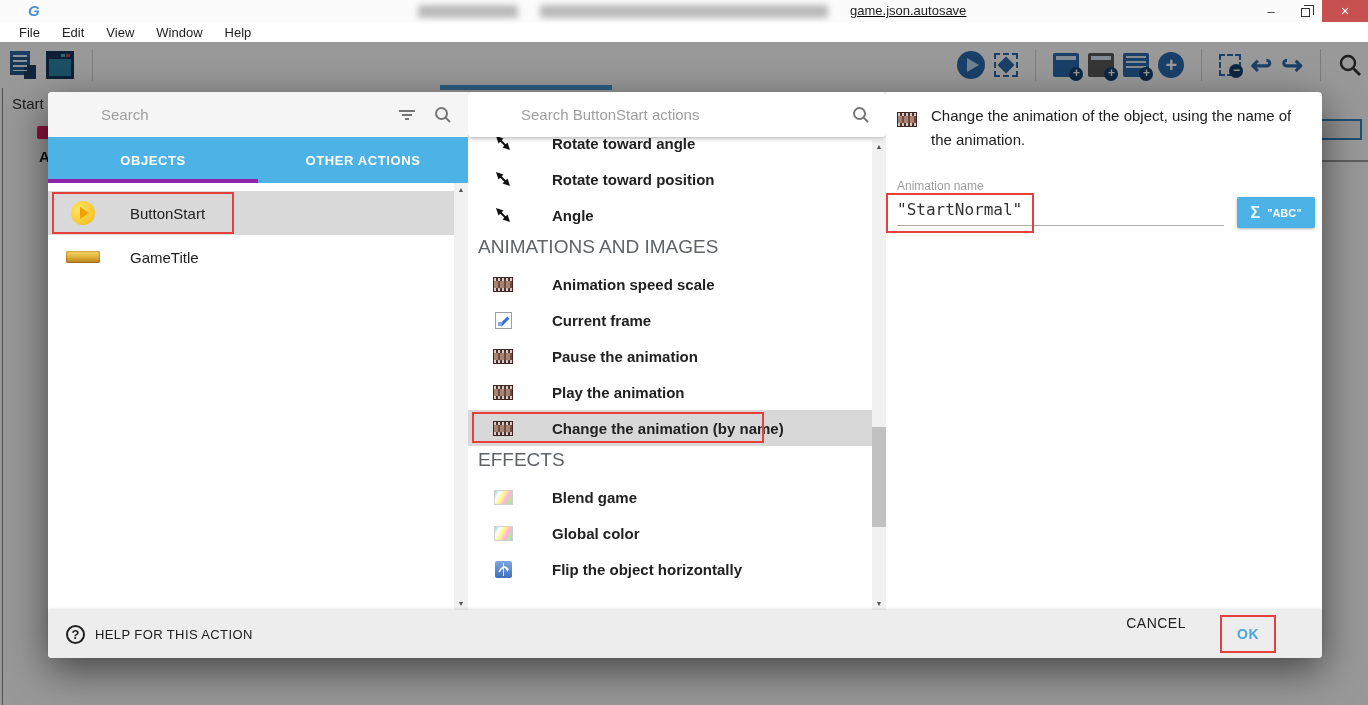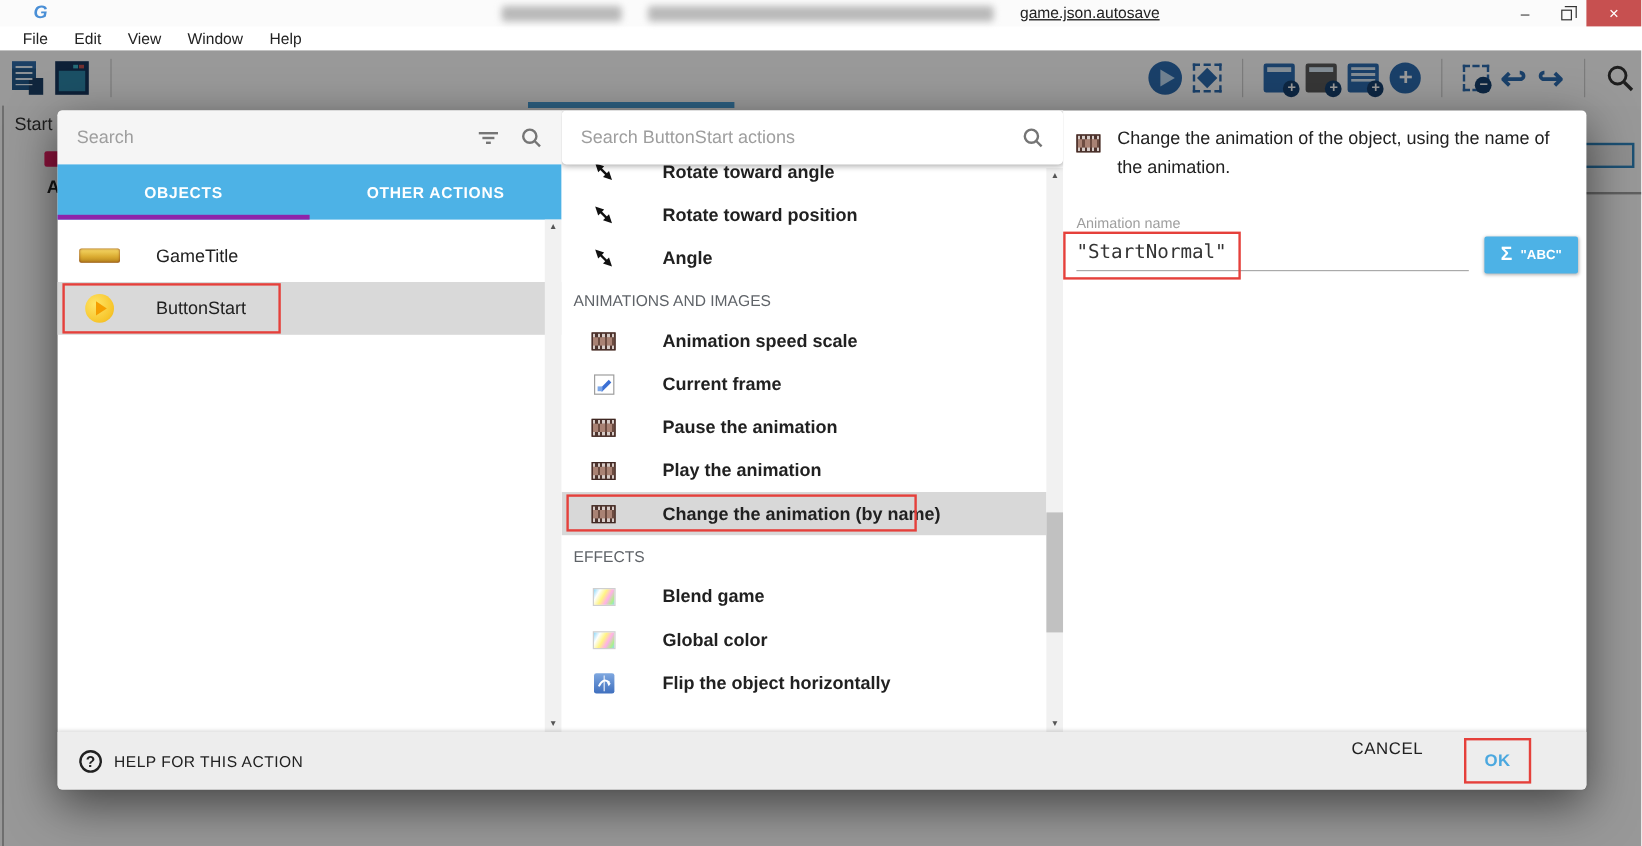--- a/index.html
+++ b/index.html
@@ -84,7 +84,7 @@
   .obj-panel { position:absolute; left:0; top:0; width:420px; height:518px; }
   .obj-search { height:45px; background:#f5f5f5; border-radius:4px 0 0 0; display:flex; align-items:center; padding:0 16px; gap:18px; }
   .obj-search input, .act-search input { flex:1; border:none; outline:none; background:transparent; font-size:15px;
-      color:#737373; font-family:"Liberation Sans",sans-serif; }
+      color:#737373; font-family:"Liberation Sans",sans-serif;margin-left:37px; }
   .obj-search input::placeholder, .act-search input::placeholder { color:#9e9e9e; }
   .tabbar { position:relative; height:46px; background:#4db2e6; display:flex; }
   .tab { width:50%; display:flex; align-items:center; justify-content:center; color:#fff;

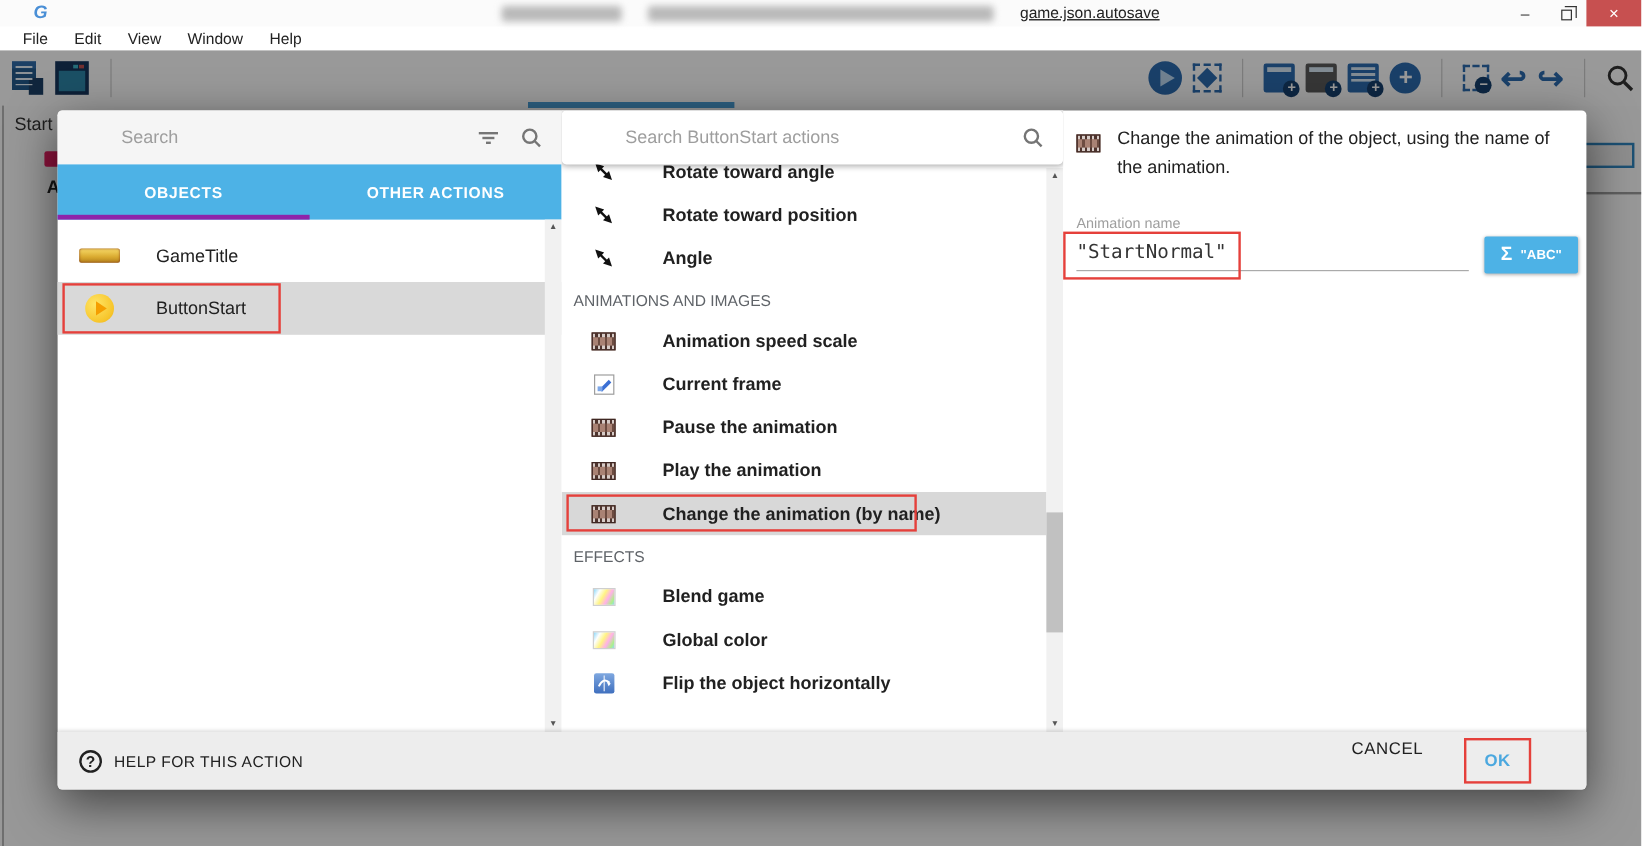--- a/index.html
+++ b/index.html
@@ -265,18 +265,18 @@
             <div class="tab-underline"></div>
           </div>
           <div class="obj-list">
+            <div class="objrow sel">
+              <span class="oicon">
+                  <span class="icon-buttonstart"></span>
+                </span>
+              <span class="olbl">ButtonStart</span>
+              <span class="red-box" style="left:4px; top:1px; width:182px; height:42px;"></span>
+            </div>
             <div class="objrow">
               <span class="oicon">
                   <span class="icon-gametitle"></span>
                 </span>
               <span class="olbl">GameTitle</span>
-            </div>
-            <div class="objrow sel">
-              <span class="oicon">
-                  <span class="icon-buttonstart"></span>
-                </span>
-              <span class="olbl">ButtonStart</span>
-              <span class="red-box" style="left:4px; top:1px; width:182px; height:42px;"></span>
             </div>
           </div>
           <div class="obj-scroll">

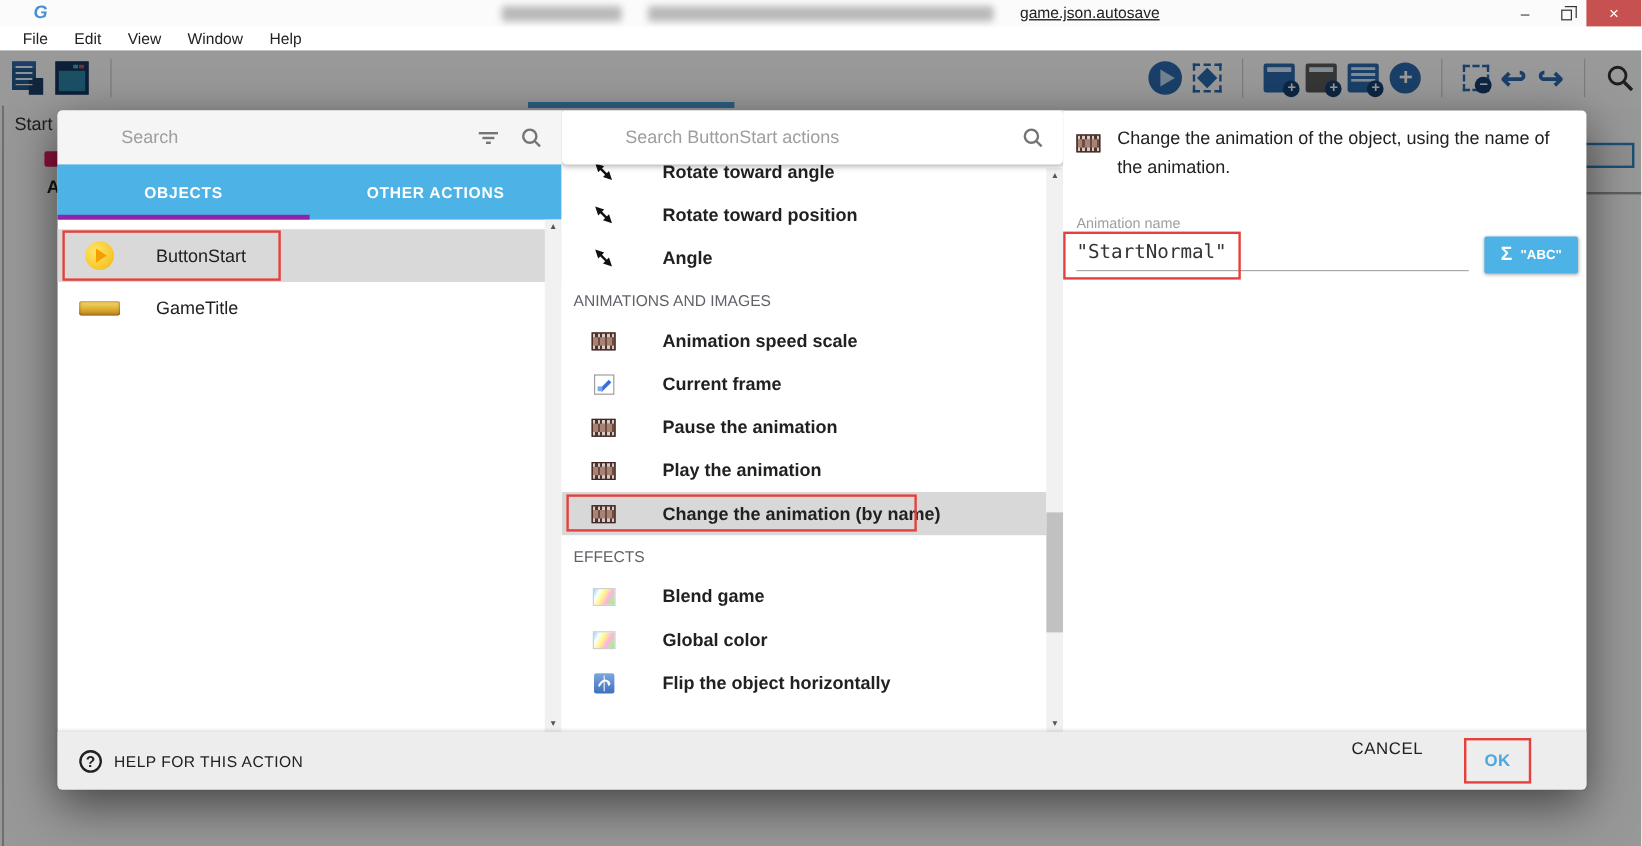--- a/index.html
+++ b/index.html
@@ -115,7 +115,7 @@
   .arow.sel { background:#d8d8d8; width:404px; }
   .aicon { position:absolute; left:24px; width:22px; display:flex; justify-content:center; }
   .albl { margin-left:84px; font-size:15px; color:#212121; white-space:nowrap; }
-  .ahead { height:33px; display:flex; align-items:flex-end; padding:0 0 8px 10px; font-size:13px; color:#5f6368; }
+  .ahead { height:33px; display:flex; align-items:flex-end; padding:0 0 8px 10px; font-size:19px; color:#5f6368; }
   .act-scroll { position:absolute; right:0; top:48px; height:470px; width:14px; background:#f1f1f1; }
   .act-scroll .scroll-arrow { position:absolute; left:50%; transform:translateX(-50%); }
   .act-scroll .up { top:3px; } .act-scroll .down { bottom:3px; }

